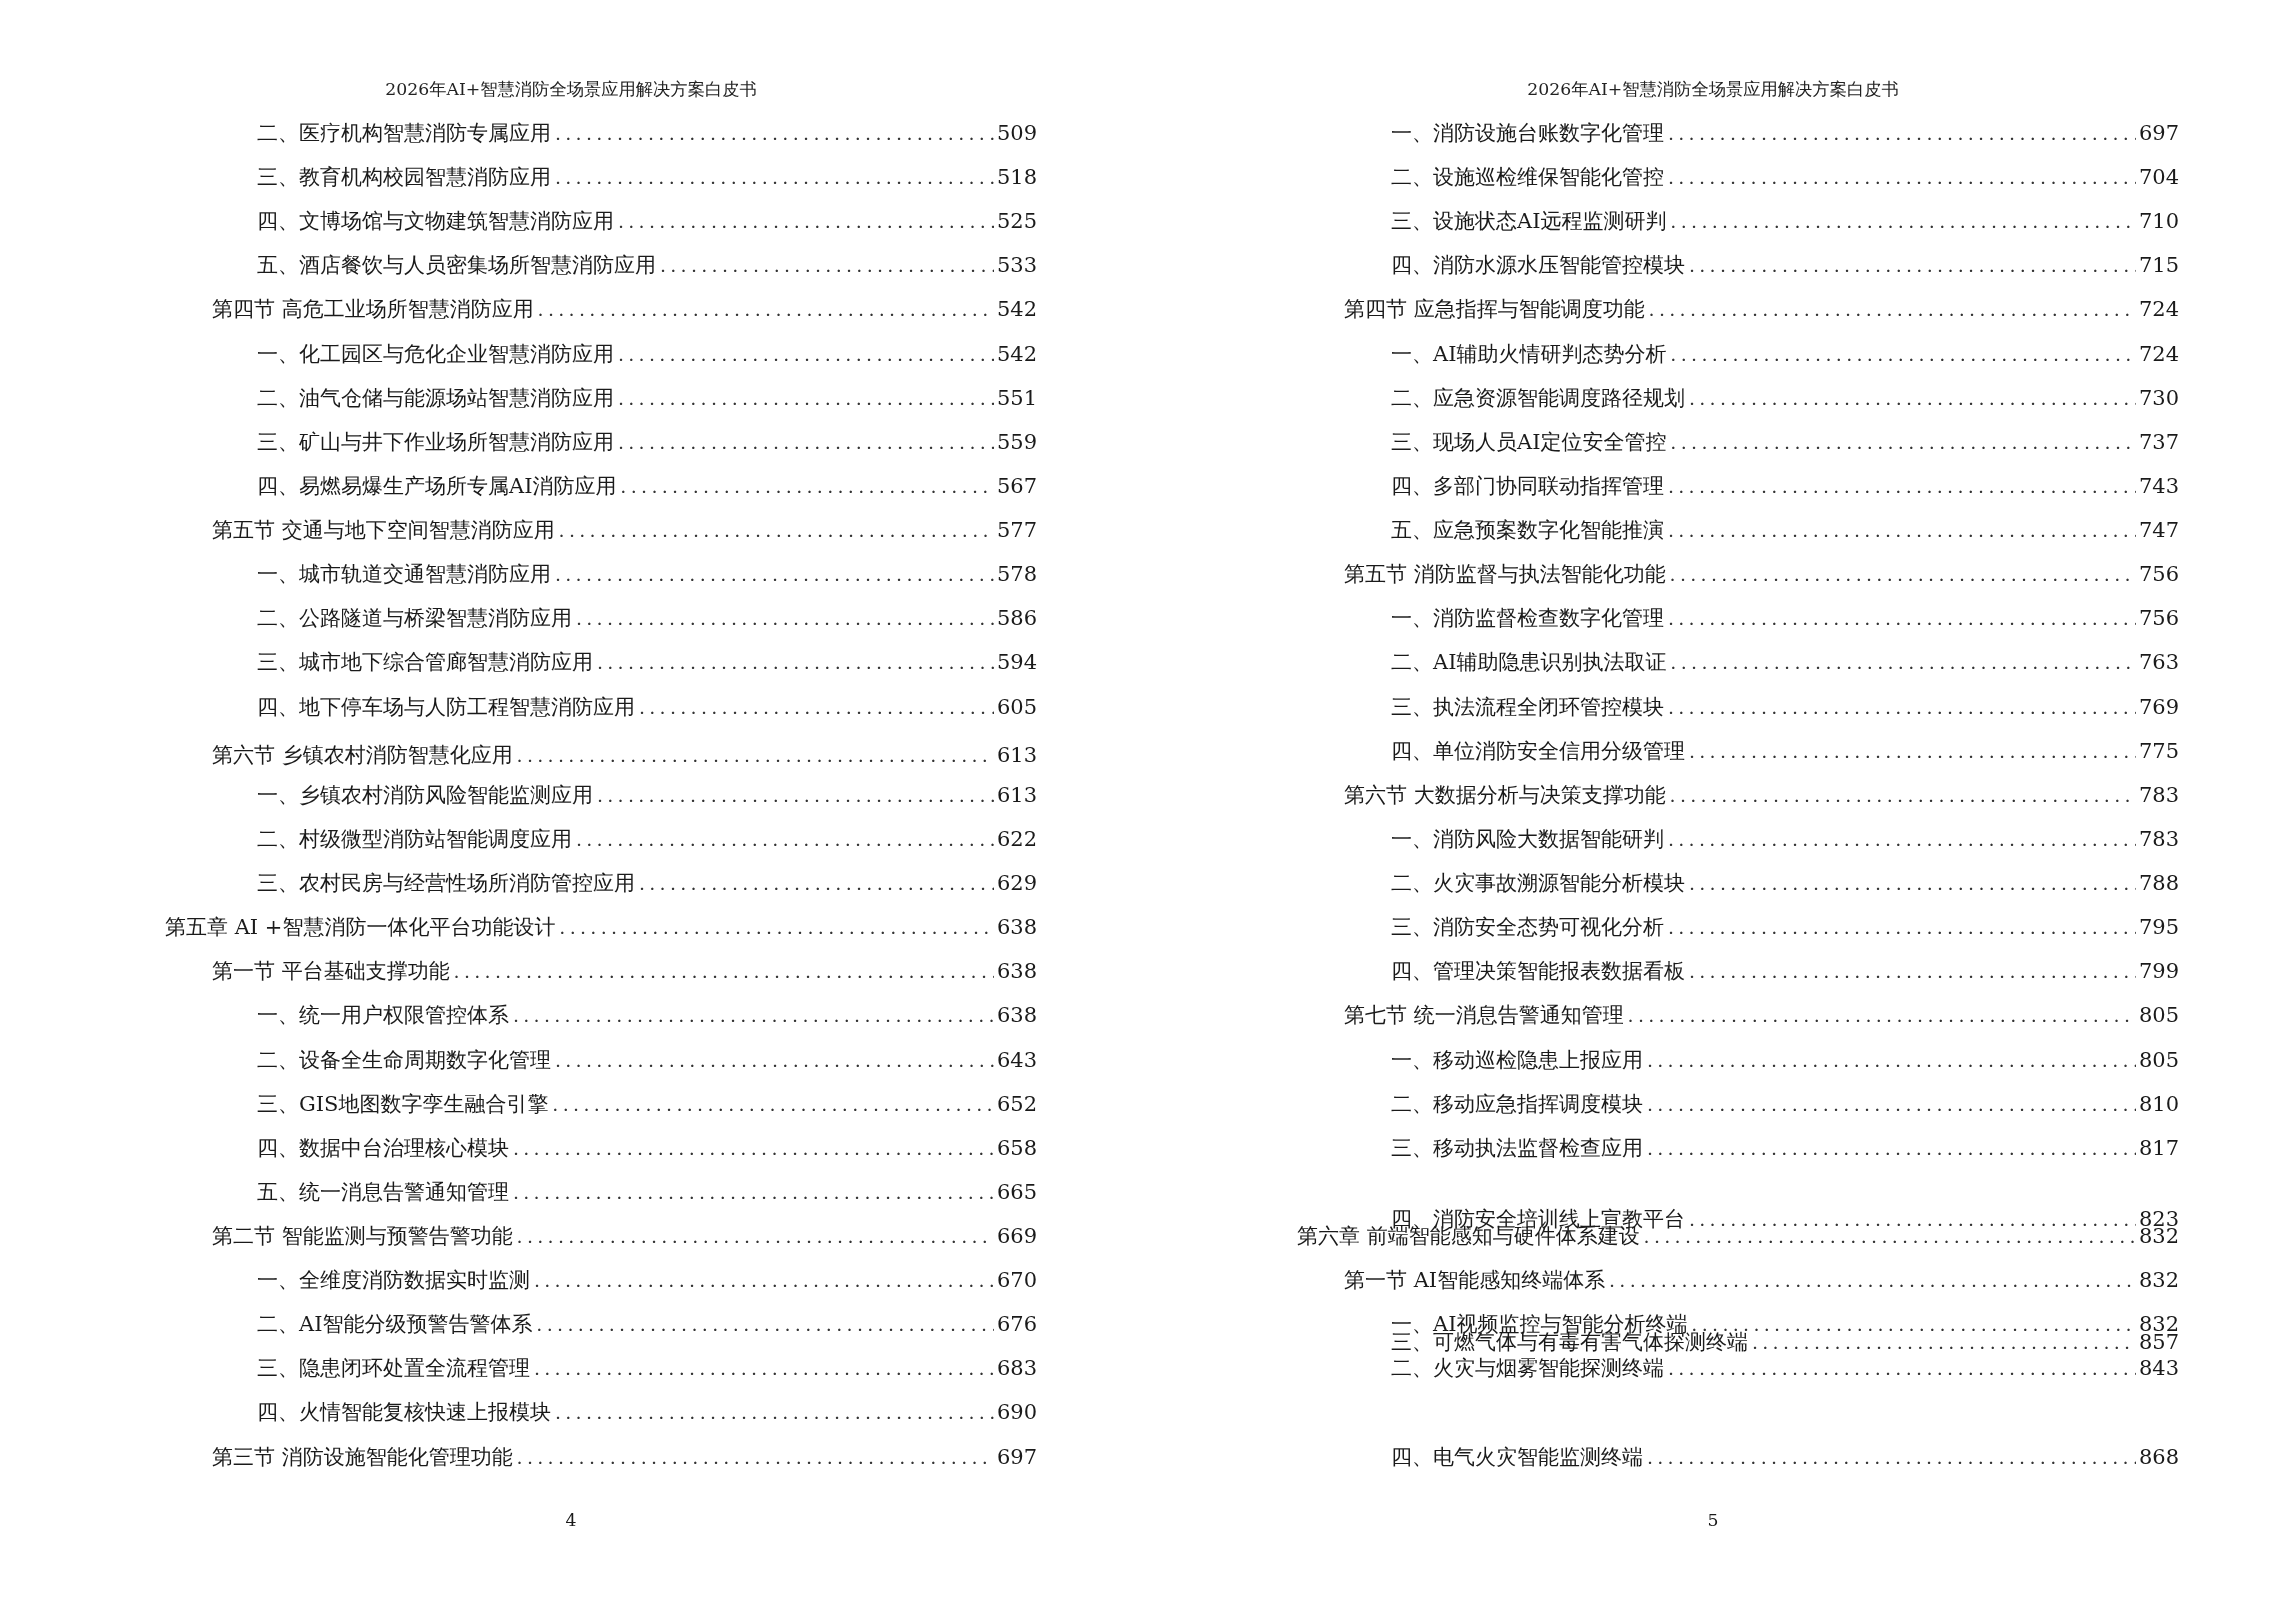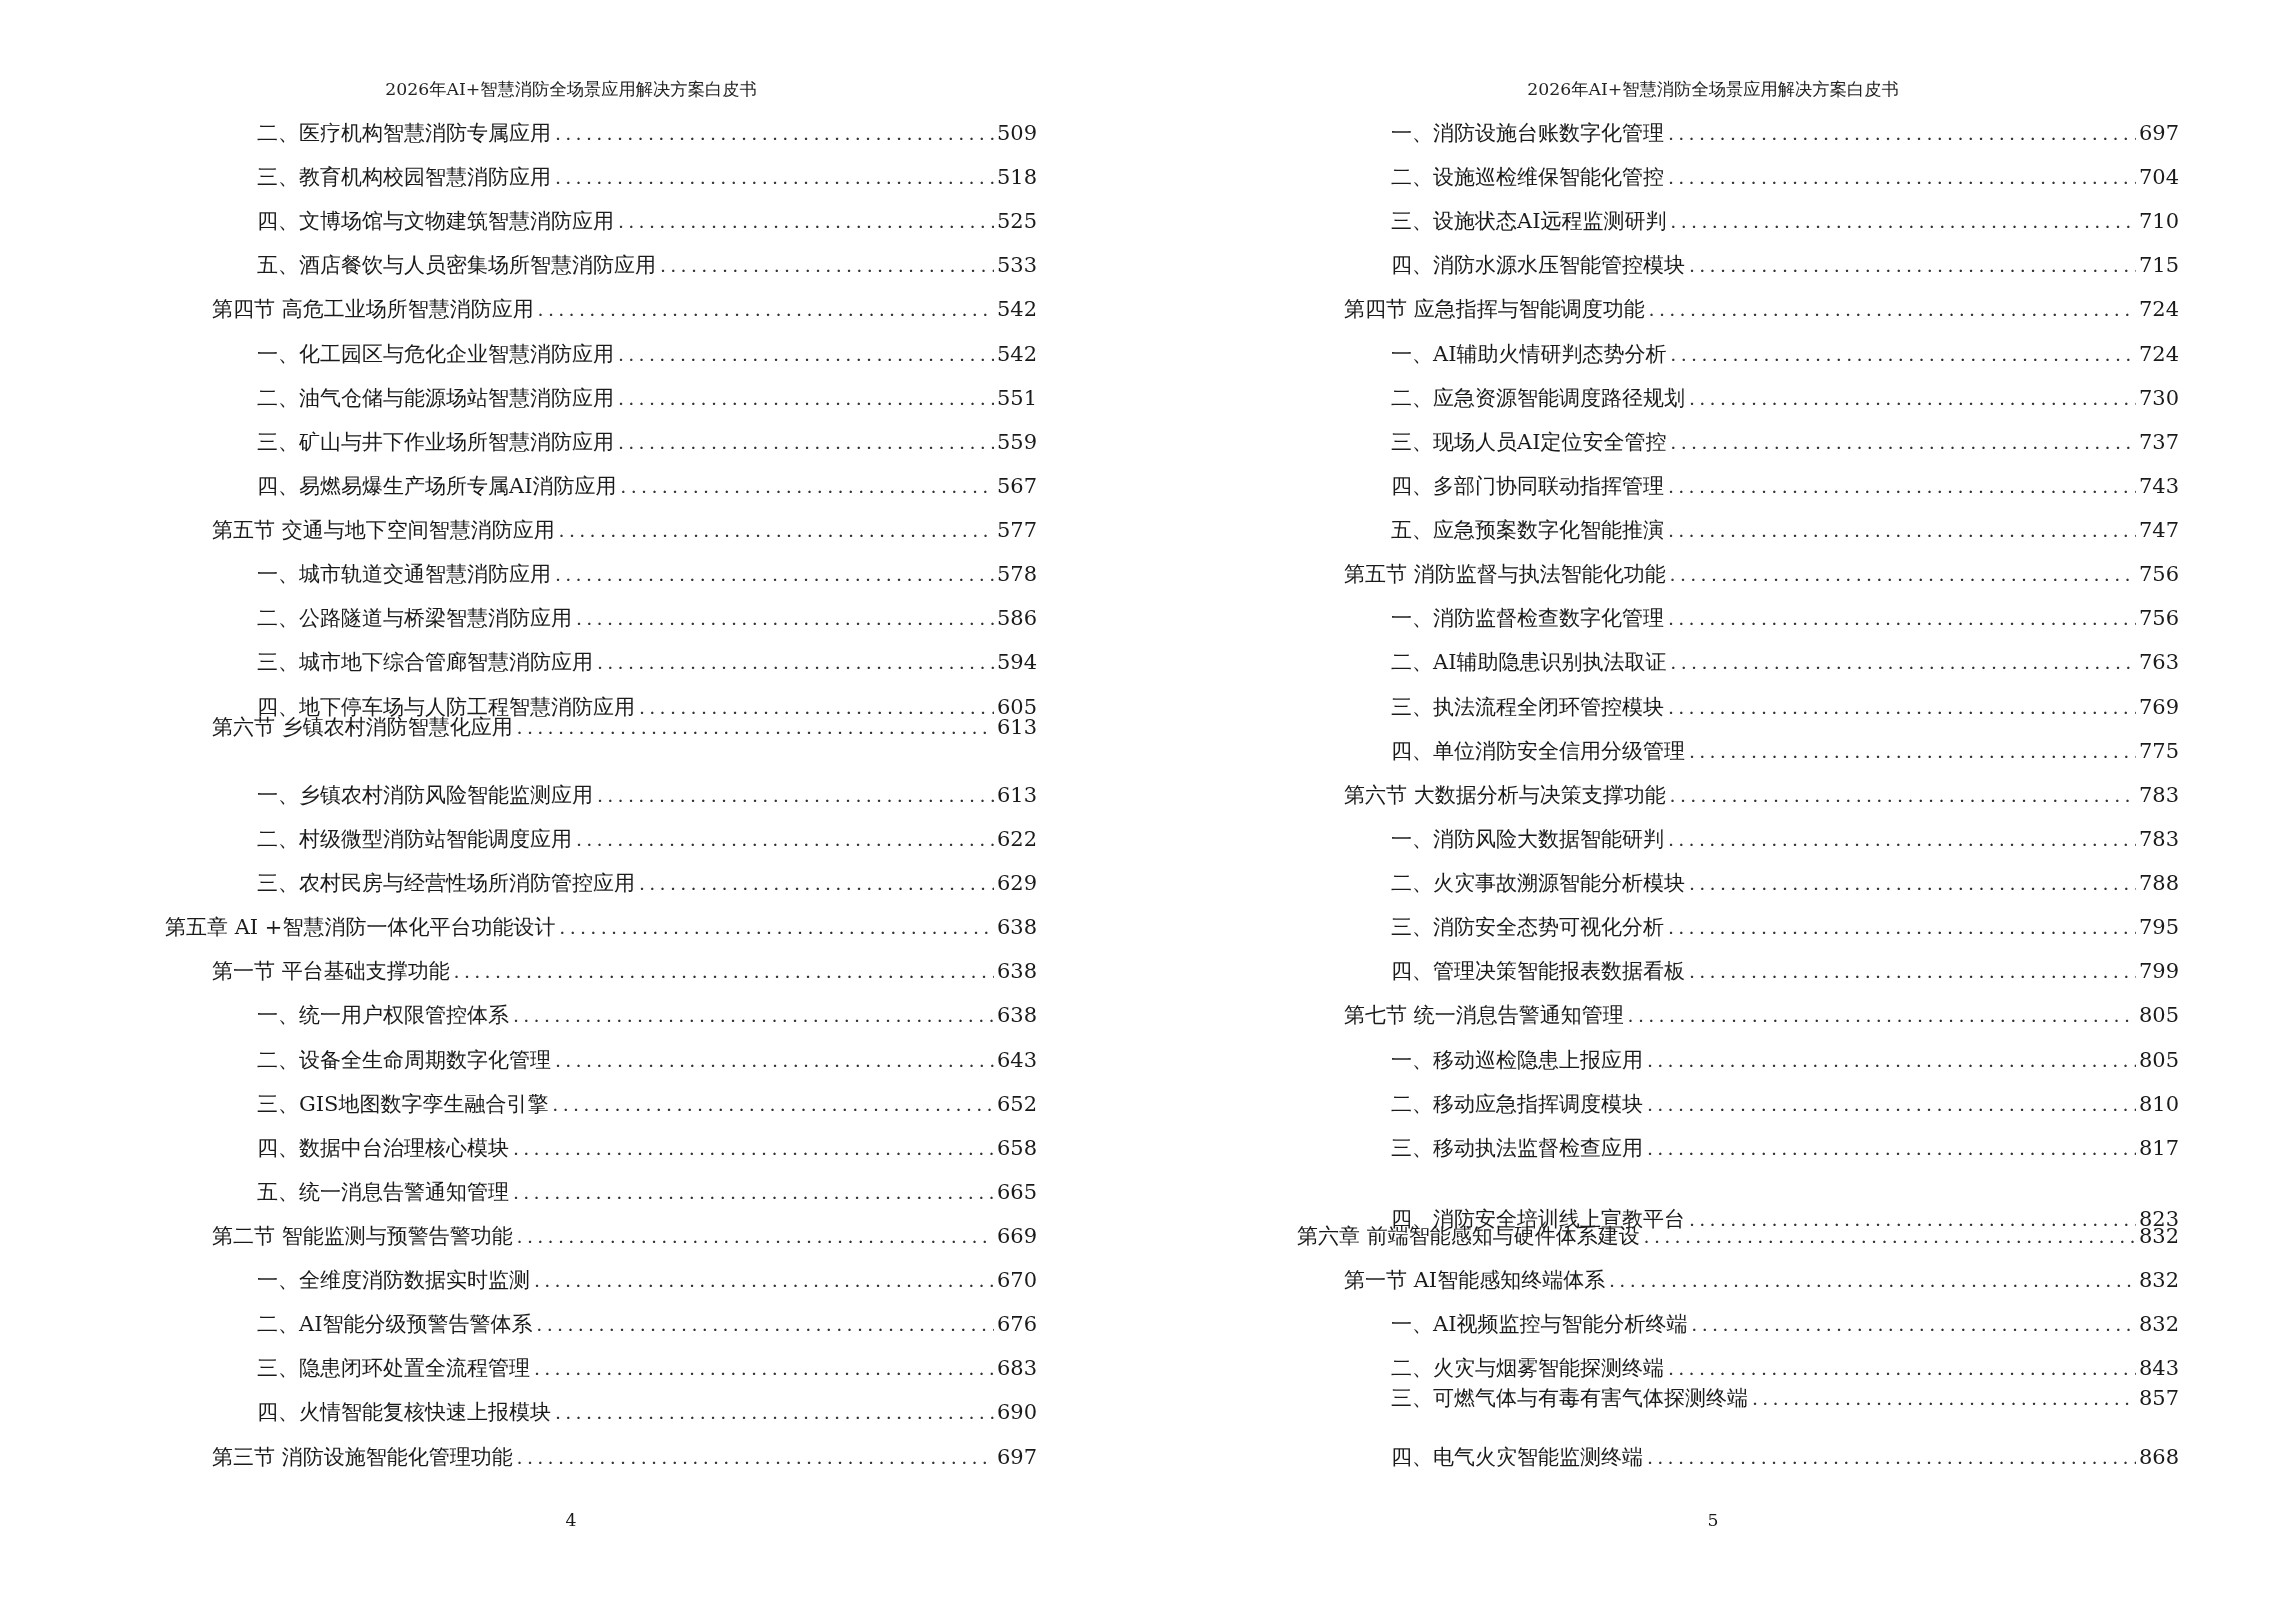--- a/index.html
+++ b/index.html
@@ -104,7 +104,7 @@
         <span class="leader"></span>
         <span class="pg">605</span>
       </div>
-      <div class="row lvl1" style="top: 594px;">
+      <div class="row lvl1" style="top: 622px;">
         <span class="title">第六节 乡镇农村消防智慧化应用</span>
         <span class="leader"></span>
         <span class="pg">613</span>

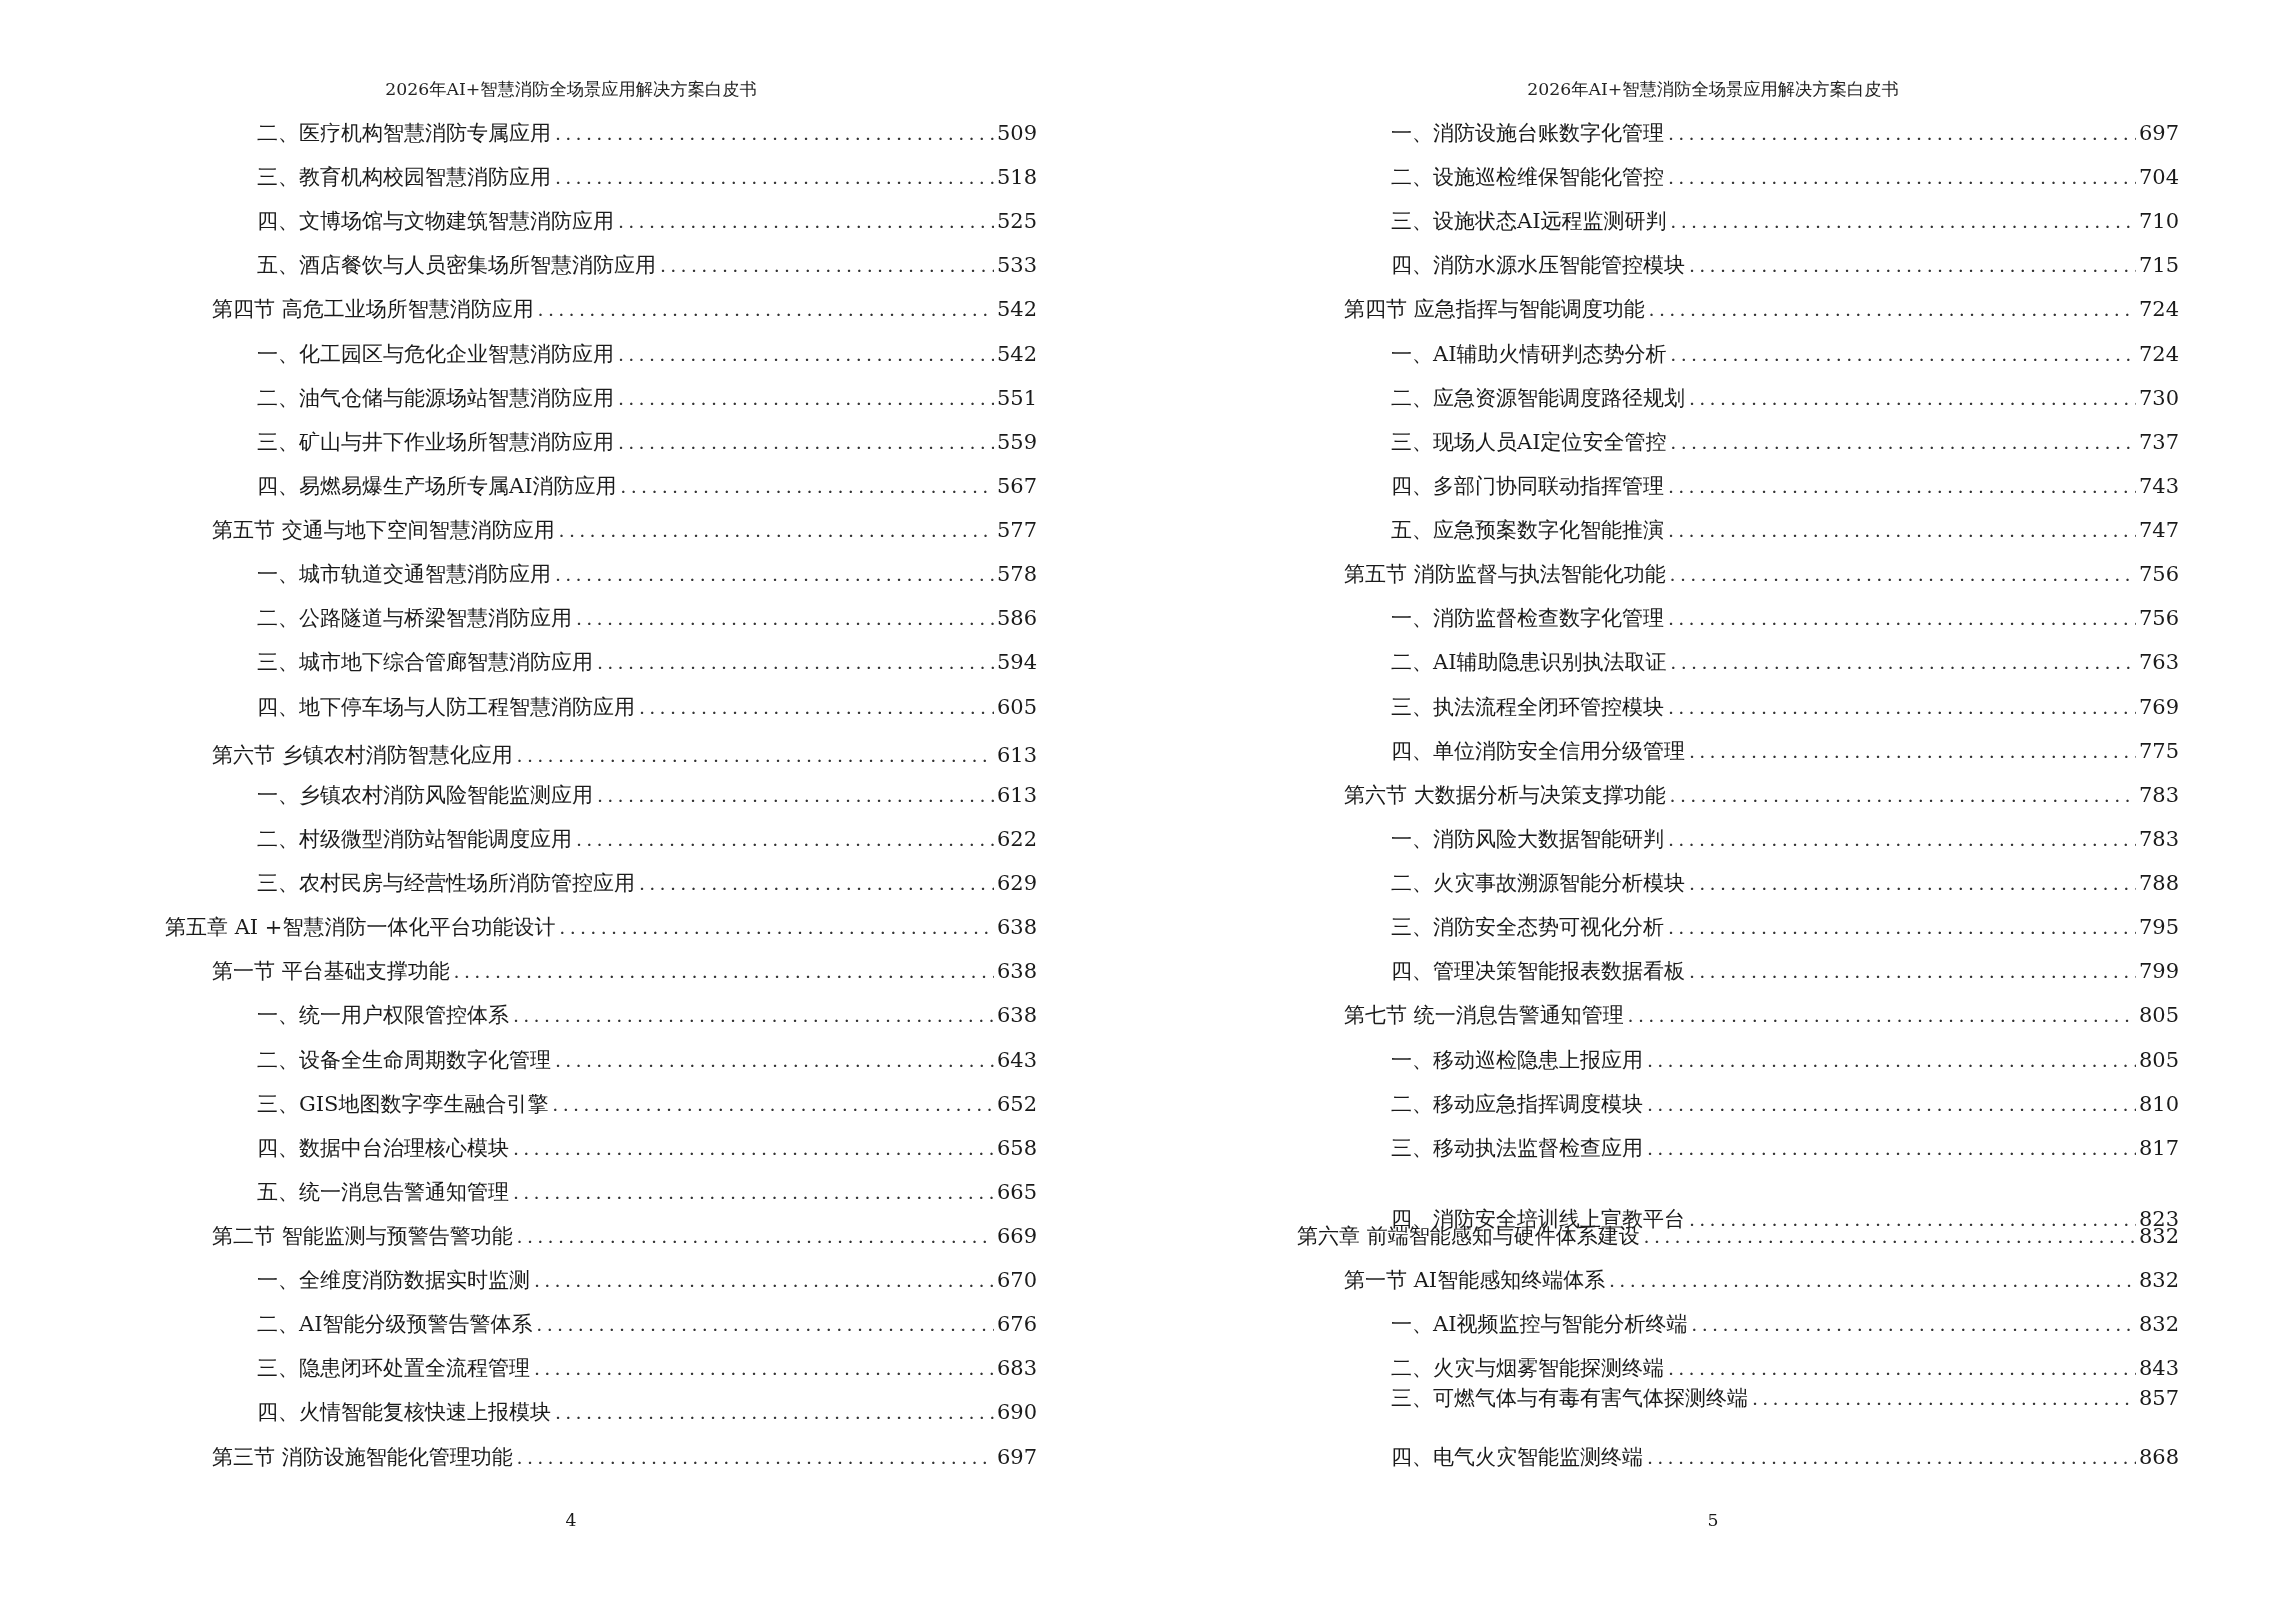--- a/index.html
+++ b/index.html
@@ -341,7 +341,7 @@
         <span class="leader"></span>
         <span class="pg">843</span>
       </div>
-      <div class="row lvl2" style="top: 1265px;">
+      <div class="row lvl2" style="top: 1209px;">
         <span class="title">三、可燃气体与有毒有害气体探测终端</span>
         <span class="leader"></span>
         <span class="pg">857</span>

